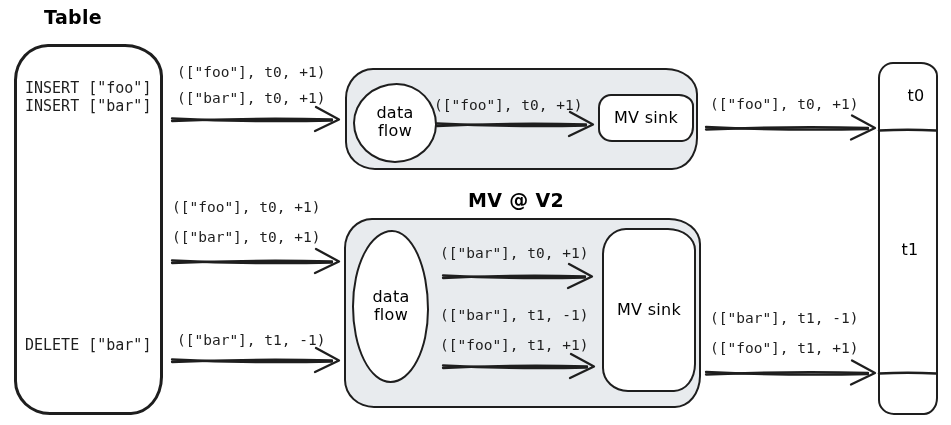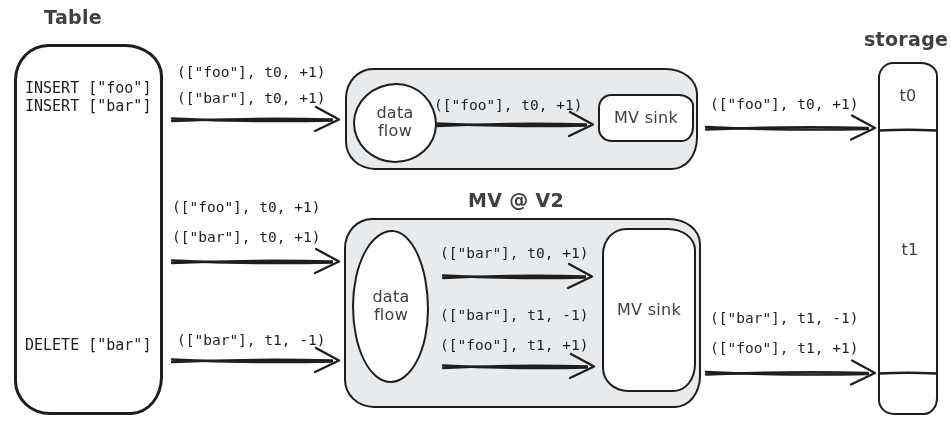--- a/index.html
+++ b/index.html
@@ -10,7 +10,7 @@
   .abs { position:absolute; }
   .hand {
     font-family:"DejaVu Sans", sans-serif;
-    font-weight:600; letter-spacing:0.3px; color:#404040;
+    font-weight:600; letter-spacing:0.3px; color:#000000;
   }
   .hand-title { font-size:19px; text-align:center; }
   .hand-small { font-size:16px; font-weight:500; }

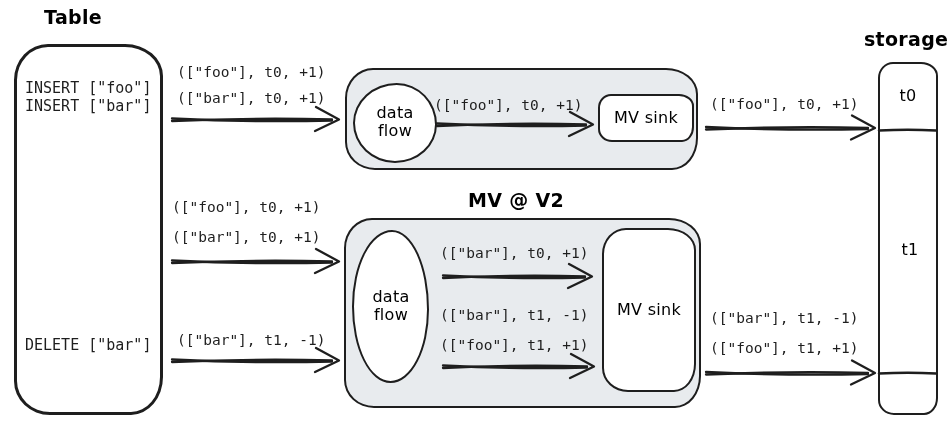--- a/index.html
+++ b/index.html
@@ -105,7 +105,6 @@
 
   <div class="abs hand hand-title" style="left:28px; top:6px; width:90px;">Table</div>
   <div class="abs hand hand-title" style="left:456px; top:189px; width:120px;text-align:center;">MV @ V2</div>
-  <div class="abs hand hand-title" style="left:864px; top:28px; width:80px;">storage</div>
 
   <div class="abs mono mono-row" style="left:25px; top:79px;">INSERT ["foo"]</div>
   <div class="abs mono mono-row" style="left:25px; top:97px;">INSERT ["bar"]</div>

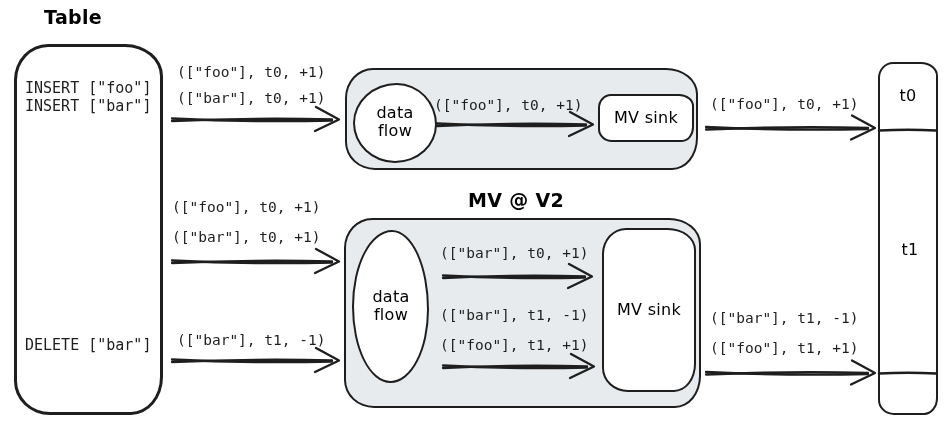--- a/index.html
+++ b/index.html
@@ -132,7 +132,7 @@
   <div class="abs mono" style="left:710px; top:309px;">(["bar"], t1, -1)</div>
   <div class="abs mono" style="left:710px; top:339px;">(["foo"], t1, +1)</div>
 
-  <div class="abs center-label hand hand-small" style="left:880px; top:78px; width:56px; height:36px;">t0</div>
+  <div class="abs center-label hand hand-small" style="left:880px; top:78px; width:72px; height:36px;">t0</div>
   <div class="abs center-label hand hand-small" style="left:882px; top:232px; width:56px; height:36px;text-align:right;">t1</div>
   <div class="abs center-label hand hand-small" style="left:880px; top:376px; width:56px; height:36px;margin-top:40px;">t2</div>
 

